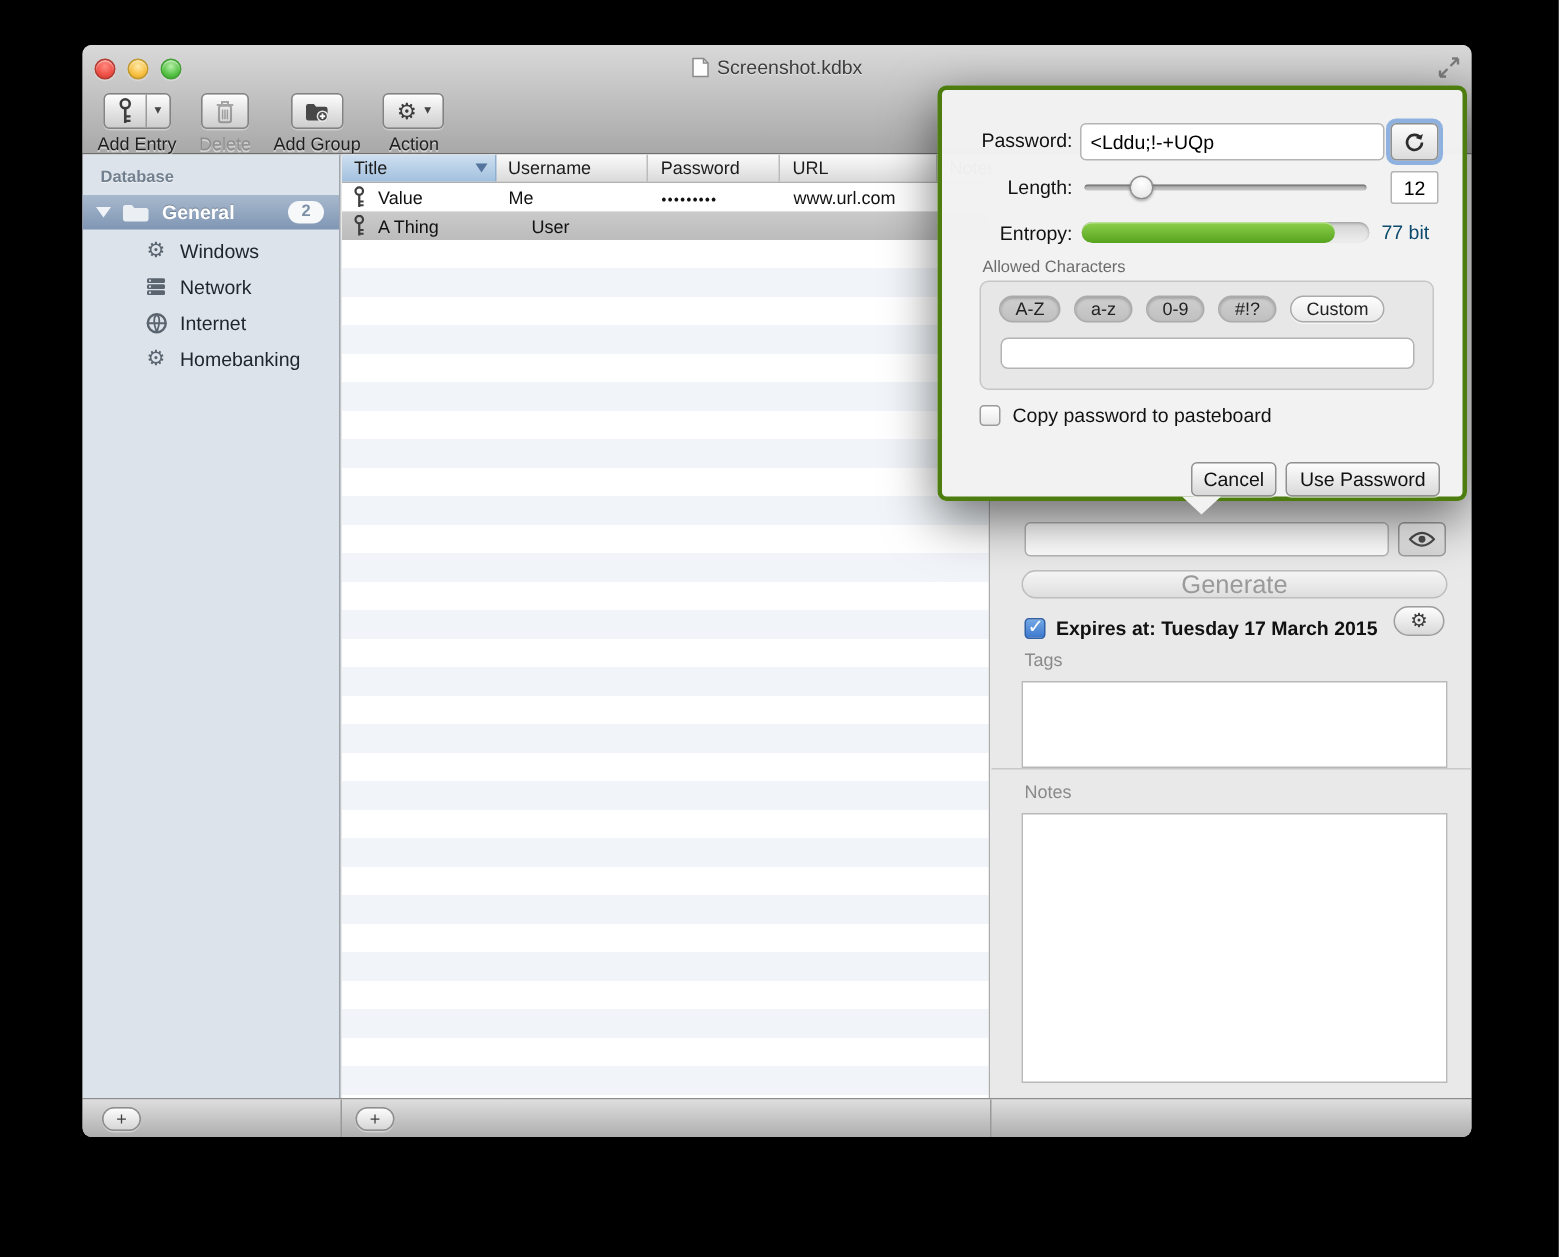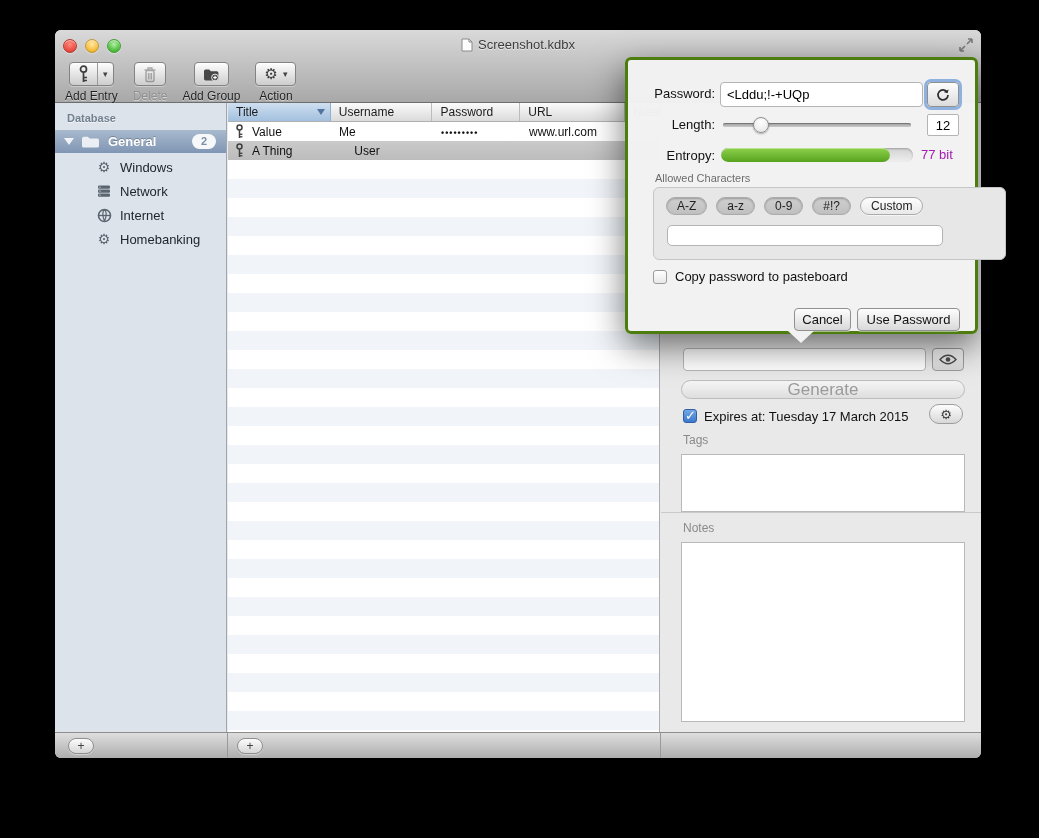--- a/index.html
+++ b/index.html
@@ -103,7 +103,7 @@
   .len-box { position:absolute; left:299px; top:54px; width:32px; height:22px; text-align:center; border-radius:2px; }
   .entropy-bar { position:absolute; left:93px; top:88px; width:192px; height:14px; border-radius:7px; background:linear-gradient(#d2d2d2,#efefef); box-shadow:inset 0 1px 2px rgba(0,0,0,.25); overflow:hidden; }
   .entropy-fill { height:100%; border-radius:7px; background:linear-gradient(#8fd14d,#56a31e); box-shadow:inset 0 1px 0 rgba(255,255,255,.4); }
-  .entropy-text { position:absolute; left:293px; top:87px; font-size:13px; color:#a21caf; }
+  .entropy-text { position:absolute; left:293px; top:87px; font-size:13px; color:#0c4a6e; }
   .allowed-label { position:absolute; left:27px; top:112px; font-size:11px; color:#6c6c6c; }
   .groupbox { position:absolute; left:25px; top:127px; width:353px; height:73px; background:#e7e7e7; border:1px solid #c6c6c6; border-radius:6px; }
   .pills { position:absolute; left:12px; top:9px; display:flex; gap:9px; }

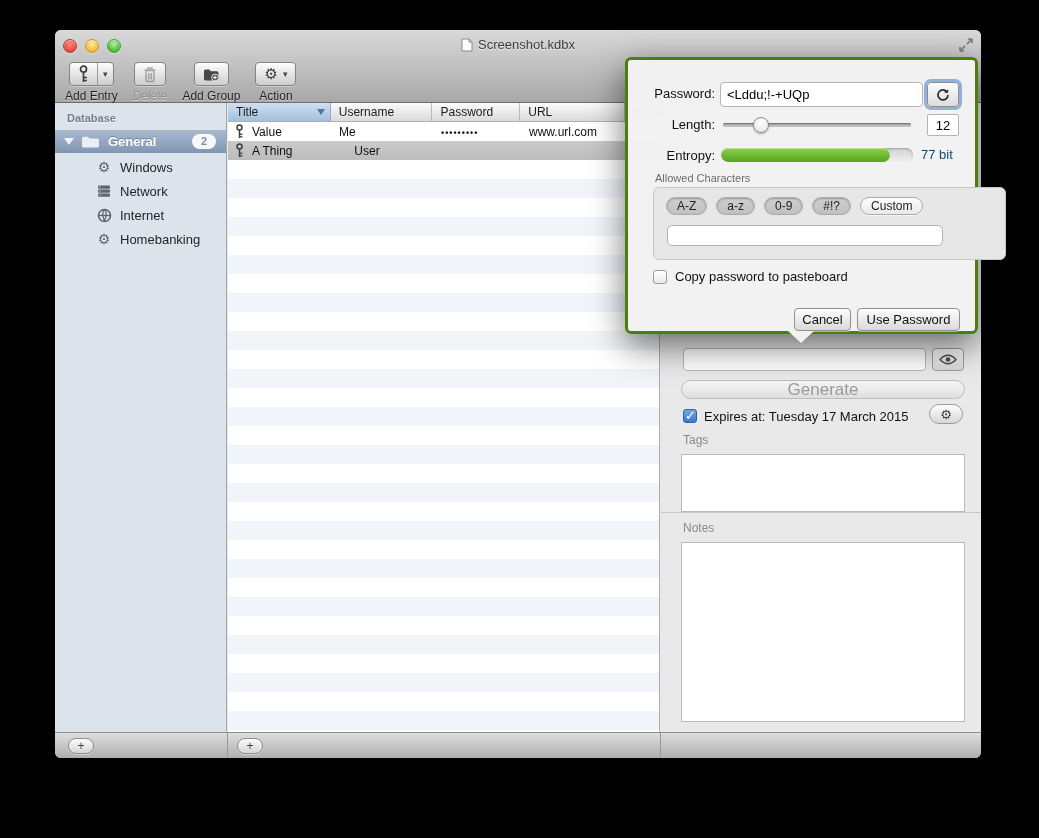--- a/index.html
+++ b/index.html
@@ -105,7 +105,7 @@
   .entropy-fill { height:100%; border-radius:7px; background:linear-gradient(#8fd14d,#56a31e); box-shadow:inset 0 1px 0 rgba(255,255,255,.4); }
   .entropy-text { position:absolute; left:293px; top:87px; font-size:13px; color:#0c4a6e; }
   .allowed-label { position:absolute; left:27px; top:112px; font-size:11px; color:#6c6c6c; }
-  .groupbox { position:absolute; left:25px; top:127px; width:353px; height:73px; background:#e7e7e7; border:1px solid #c6c6c6; border-radius:6px; }
+  .groupbox { position:absolute; left:25px; top:127px; width:303px; height:73px; background:#e7e7e7; border:1px solid #c6c6c6; border-radius:6px; }
   .pills { position:absolute; left:12px; top:9px; display:flex; gap:9px; }
   .pill { height:18px; padding:0 10px; border-radius:9px; font-size:12px; color:#222; line-height:16px;
     background:linear-gradient(#fdfdfd,#e9e9e9); border:1px solid #ababab; box-shadow:0 1px 0 rgba(255,255,255,.6); }

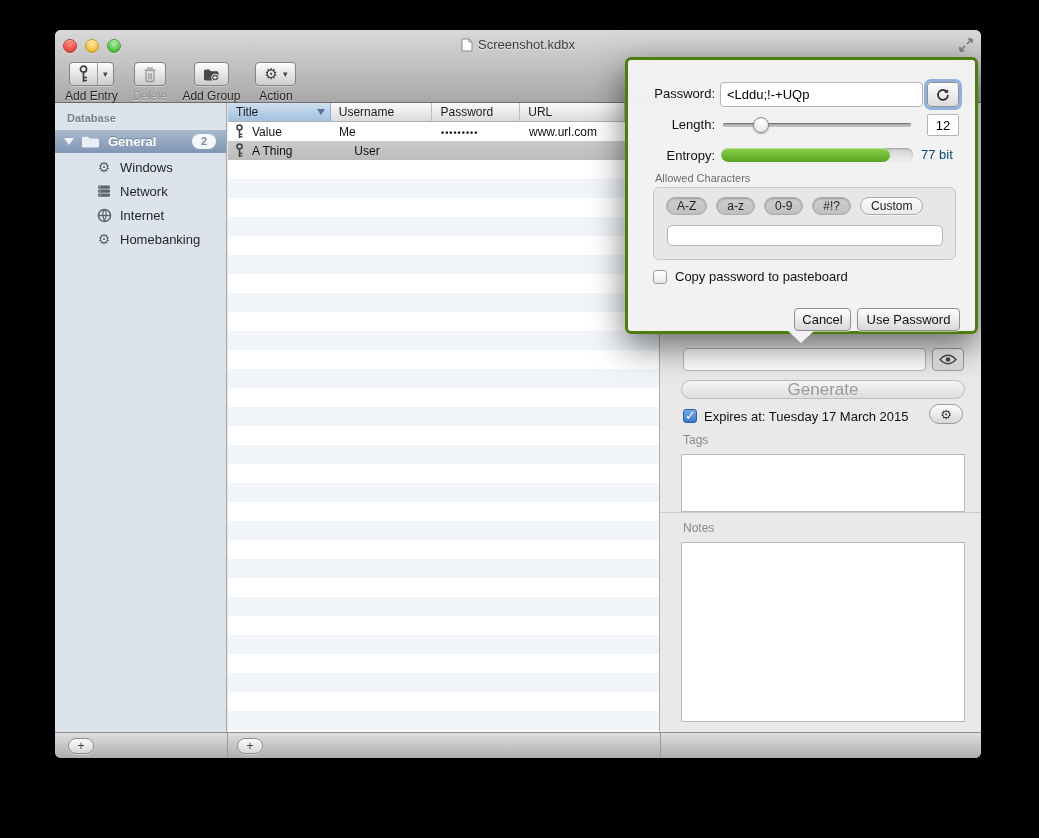--- a/index.html
+++ b/index.html
@@ -73,7 +73,7 @@
   .dt-field { position:absolute; left:22px; top:245px; width:243px; height:23px; background:#fff; border:1px solid #b6b6b6; border-radius:4px; }
   .eye-btn { position:absolute; left:271px; top:245px; width:32px; height:23px; background:linear-gradient(#fdfdfd,#d8d8d8); border:1px solid #9d9d9d; border-radius:4px; display:flex; align-items:center; justify-content:center; }
   .generate-btn { position:absolute; left:20px; top:277px; width:284px; height:19px; border-radius:10px; background:linear-gradient(#f6f6f6,#dedede); border:1px solid #bdbdbd; text-align:center; font-size:17px; color:#9a9a9a; line-height:17px; }
-  .expires-row { position:absolute; left:22px; top:303px; right:14px; height:20px; display:flex; align-items:center; }
+  .expires-row { position:absolute; left:22px; top:303px; right:14px; height:20px; display:flex; align-items:flex-end;font-weight:bold; }
   .checkbox { width:14px; height:14px; border:1px solid #9b9b9b; border-radius:3px; background:linear-gradient(#fff,#e8e8e8); position:relative; flex:none; }
   .checkbox.checked { background:linear-gradient(#74a9e6,#3c78cd); border-color:#2f5fa4; }
   .checkbox.checked::after { content:"✓"; position:absolute; left:1px; top:-2px; color:#fff; font-size:13px; font-weight:bold; font-family:"DejaVu Sans",sans-serif; }

